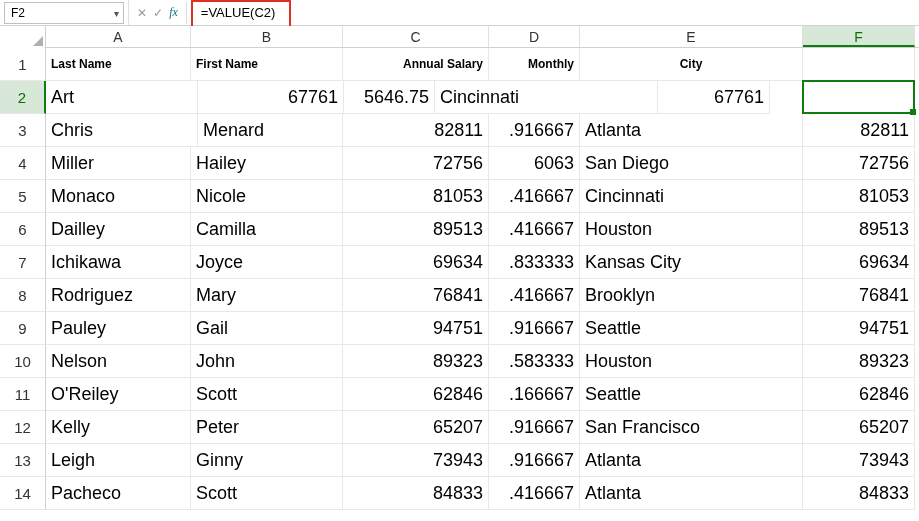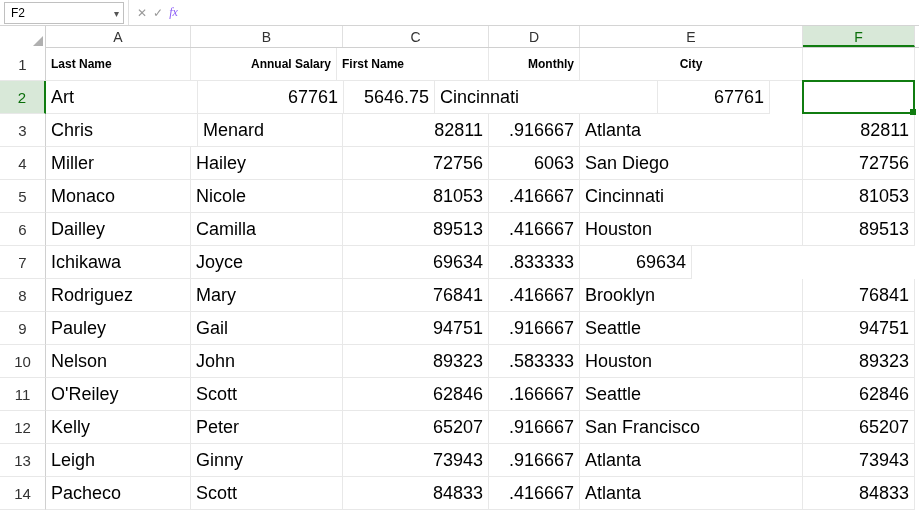--- a/index.html
+++ b/index.html
@@ -46,7 +46,7 @@
     color: #999;
     font-size: 12px;
   }
-  .fb-icons .fx { font-style: italic; color: #8b5cf6; font-family: 'Times New Roman', serif; }
+  .fb-icons .fx { font-style: italic; color: #0f766e; font-family: 'Times New Roman', serif; }
   .formula-input-wrap {
     flex: 1;
     height: 22px;

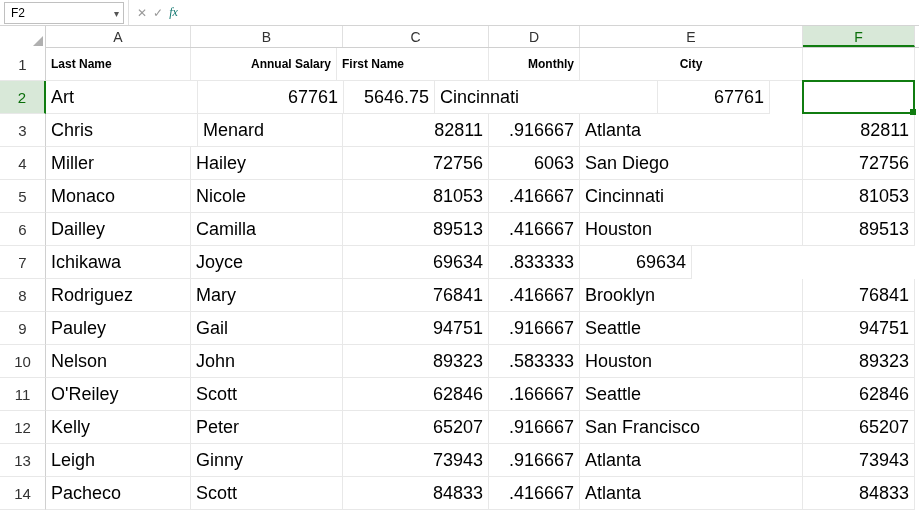--- a/index.html
+++ b/index.html
@@ -164,6 +164,10 @@
     <span>✓</span>
     <span class="fx">fx</span>
   </div>
+  <div class="formula-input-wrap">
+    <div class="formula-highlight"></div>
+    <span class="formula-text">=VALUE(C2)</span>
+  </div>
 </div>
 
 <div class="sheet">

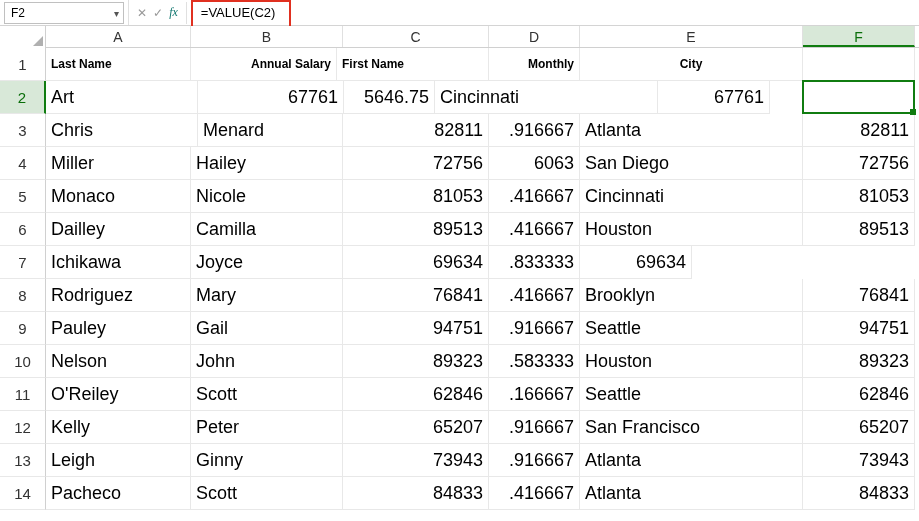--- a/index.html
+++ b/index.html
@@ -186,8 +186,8 @@
   <div class="row">
         <div class="row-h">1</div>
         <div class="cell header wA">Last Name</div>
+        <div class="cell header wB">First Name</div>
         <div class="cell header wC num">Annual Salary</div>
-        <div class="cell header wB">First Name</div>
         <div class="cell header wD num">Monthly</div>
         <div class="cell header wE center">City</div>
         <div class="cell header wF"></div>

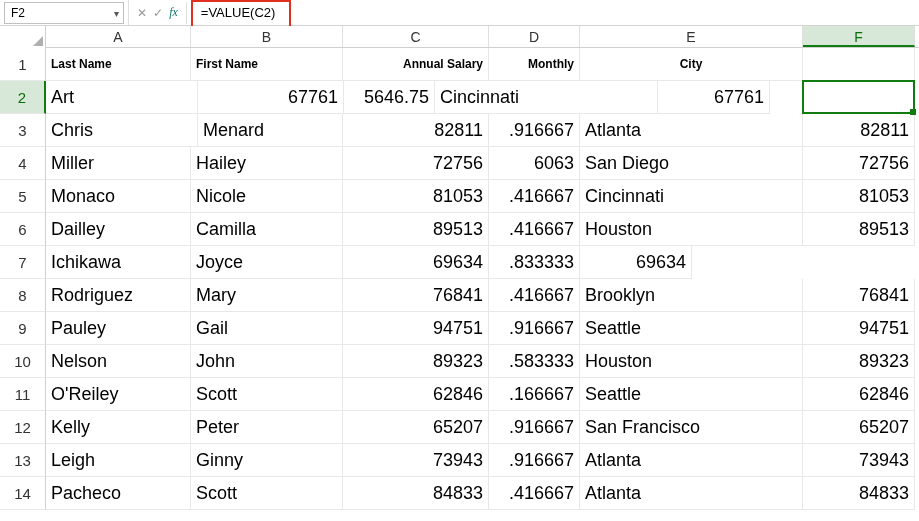--- a/index.html
+++ b/index.html
@@ -242,6 +242,7 @@
         <div class="cell wB">Joyce</div>
         <div class="cell wC num">69634</div>
         <div class="cell wD num">.833333</div>
+        <div class="cell wE">Kansas City</div>
         <div class="cell wF num">69634</div>
       </div>
       <div class="row">

